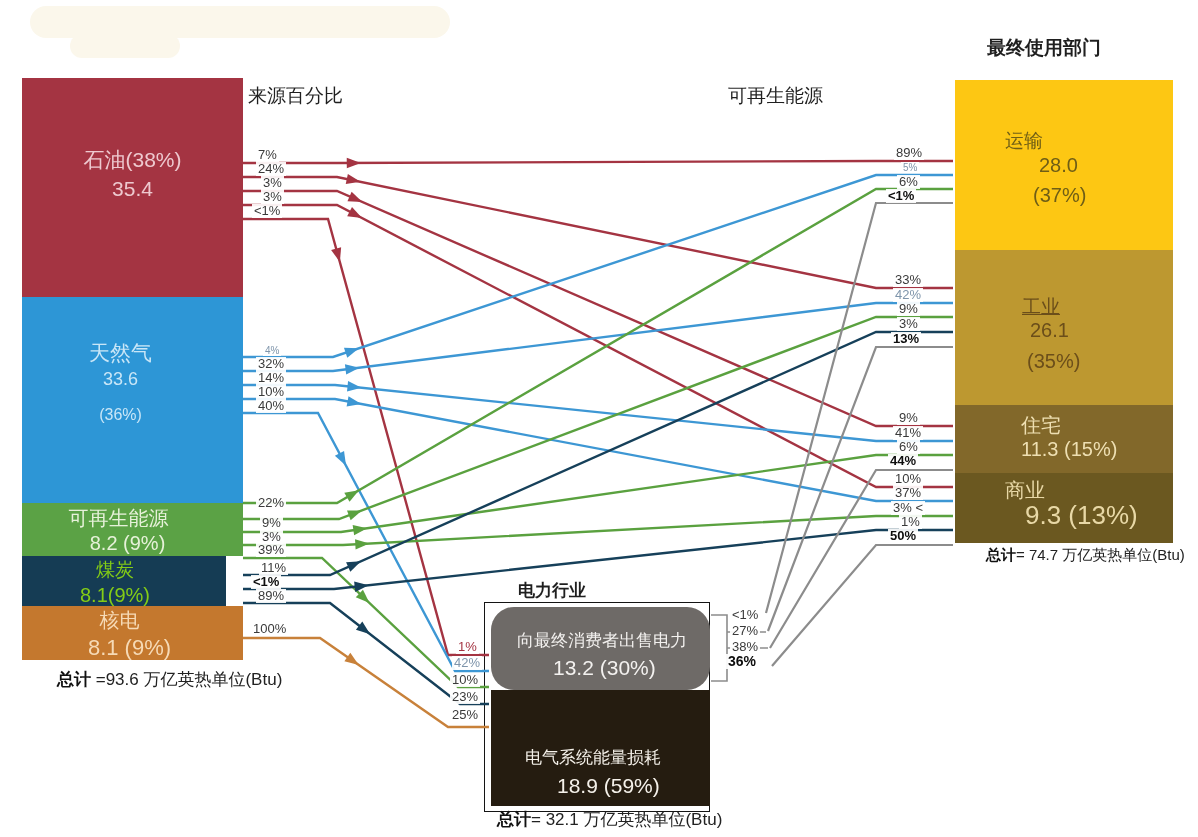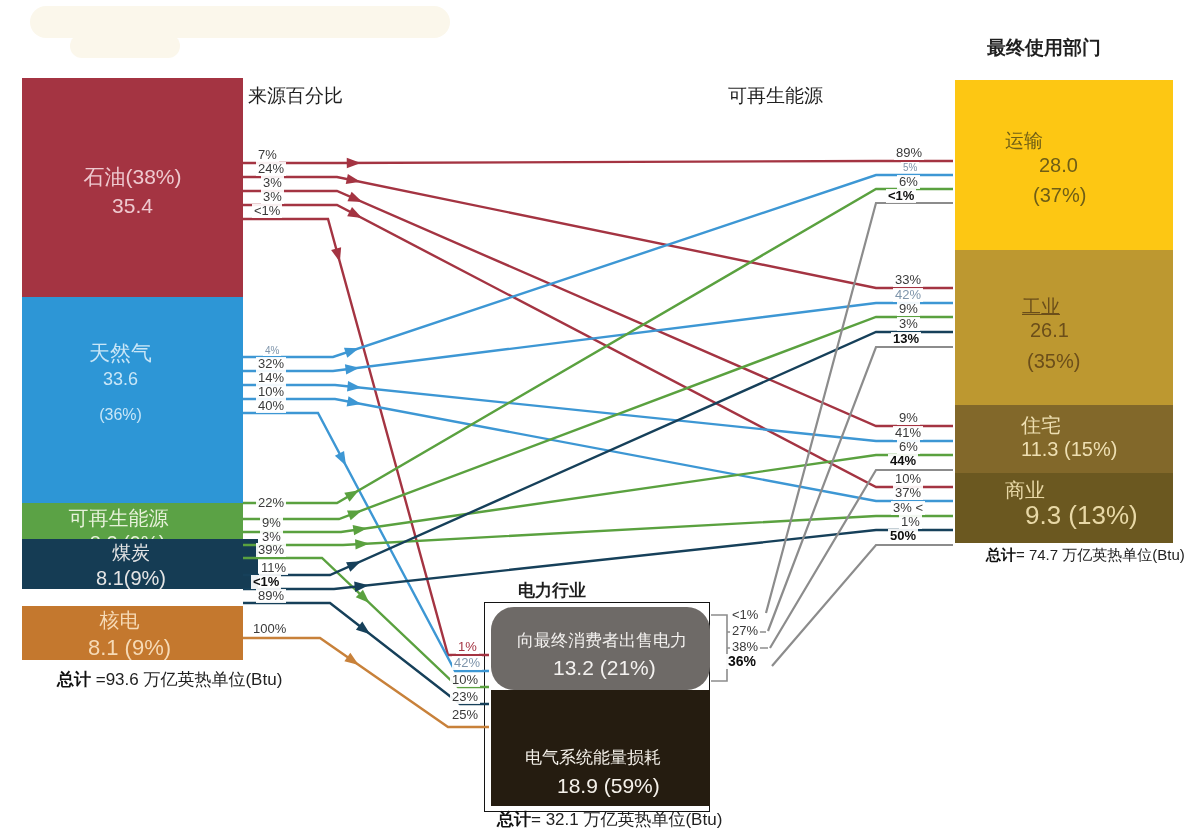--- a/index.html
+++ b/index.html
@@ -34,7 +34,7 @@
   <div class="hdr" style="left:987px;top:35px;font-weight:600;">最终使用部门</div>
   <div class="hdr" style="left:518px;top:579px;font-size:17px;font-weight:600;">电力行业</div>
 
-  <div class="block" style="left: 22px; top: 78px; width: 221px; height: 219px; padding-top: 85px; box-sizing: border-box; background: rgb(164, 52, 66); color: rgb(238, 201, 207);">
+  <div class="block" style="left: 22px; top: 78px; width: 221px; height: 219px; padding-top: 68px; box-sizing: border-box; background: rgb(164, 52, 66); color: rgb(238, 201, 207);">
     <span class="ln" style="font-size:21px;">石油(38%)</span>
     <span class="ln" style="font-size:21px;margin-top:3px;">35.4</span>
   </div>

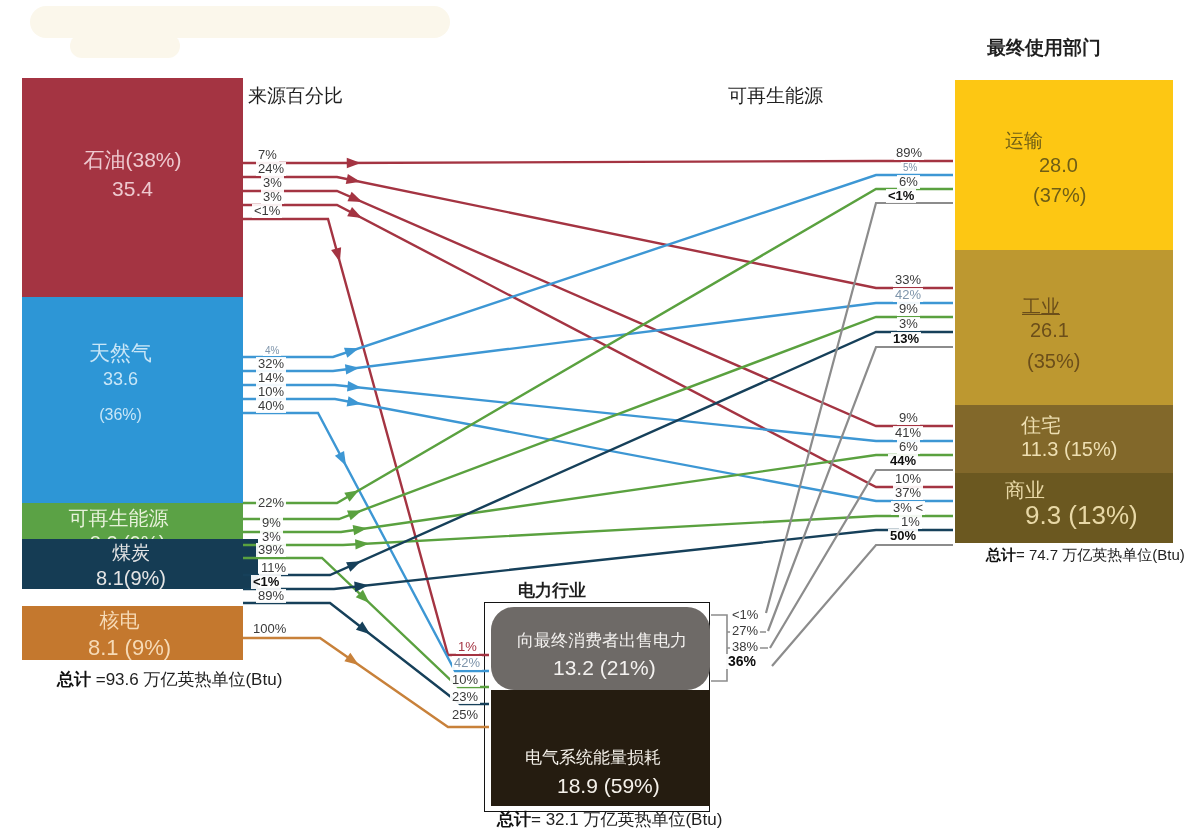--- a/index.html
+++ b/index.html
@@ -47,7 +47,7 @@
     <span class="ln" style="font-size:20px;margin-left:-28px;">可再生能源</span>
     <span class="ln" style="font-size:20px;margin-top:0;margin-left:-10px;">8.2 (9%)</span>
   </div>
-  <div class="block" style="left: 22px; top: 539px; width: 236px; height: 50px; padding-top: 1px; box-sizing: border-box; background: rgb(21, 60, 84); color: #e5e5e5;">
+  <div class="block" style="left: 22px; top: 556px; width: 204px; height: 50px; padding-top: 1px; box-sizing: border-box; background: rgb(21, 60, 84); color: #84cc16;">
     <span class="ln" style="font-size:19px;margin-left:-18px;">煤炭</span>
     <span class="ln" style="font-size:20px;margin-top:1px;margin-left:-18px;">8.1(9%)</span>
   </div>

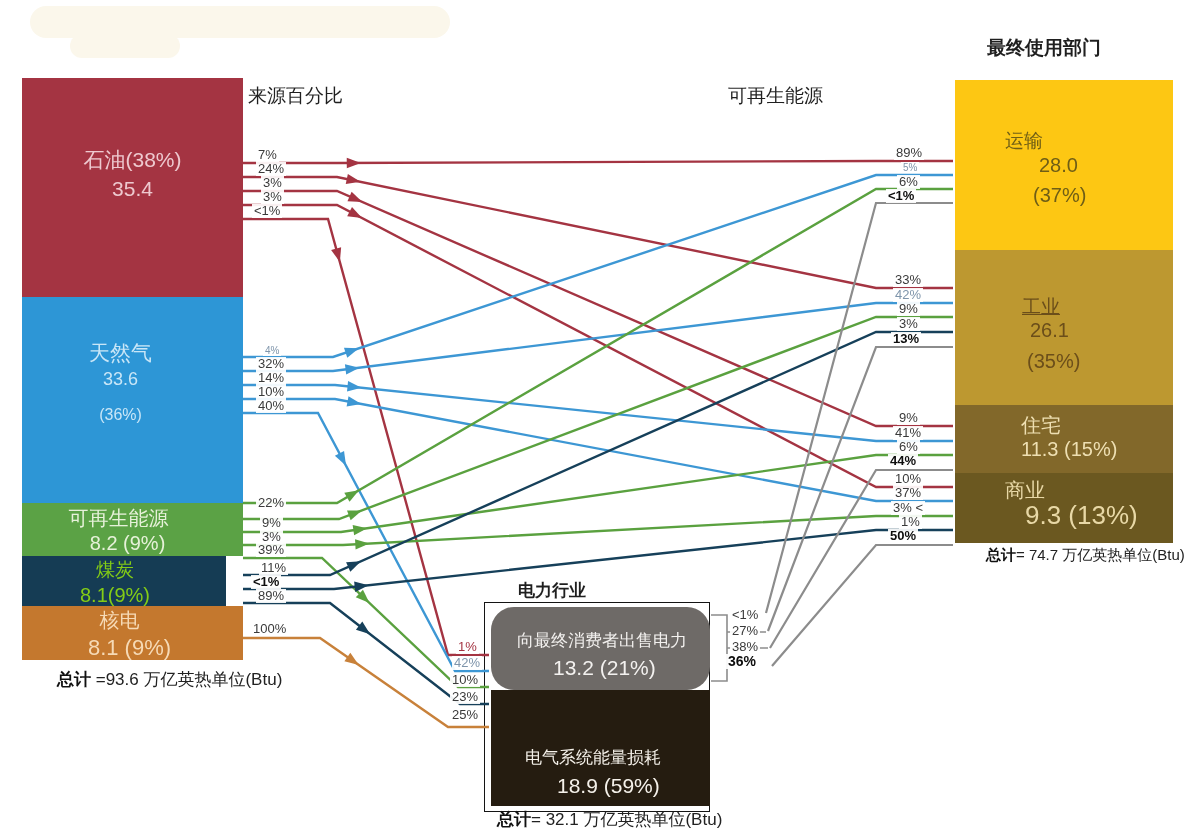--- a/index.html
+++ b/index.html
@@ -78,7 +78,7 @@
   <div class="eframe" style="left:484px;top:602px;width:224px;height:208px;"></div>
   <div class="block" style="left: 491px; top: 607px; width: 219px; height: 83px; background: rgb(110, 106, 103); color: rgb(243, 241, 239); border-radius: 23px;">
     <span class="abs" style="left:26px;top:22px;font-size:17px;">向最终消费者出售电力</span>
-    <span class="abs" style="left:62px;top:49px;font-size:21px;">13.2 (21%)</span>
+    <span class="abs" style="left:62px;top:49px;font-size:21px;">13.2 (30%)</span>
   </div>
   <div class="block" style="left: 491px; top: 690px; width: 219px; height: 116px; background: rgb(37, 28, 16); color: rgb(245, 241, 234);">
     <span class="abs" style="left:34px;top:56px;font-size:17px;">电气系统能量损耗</span>

